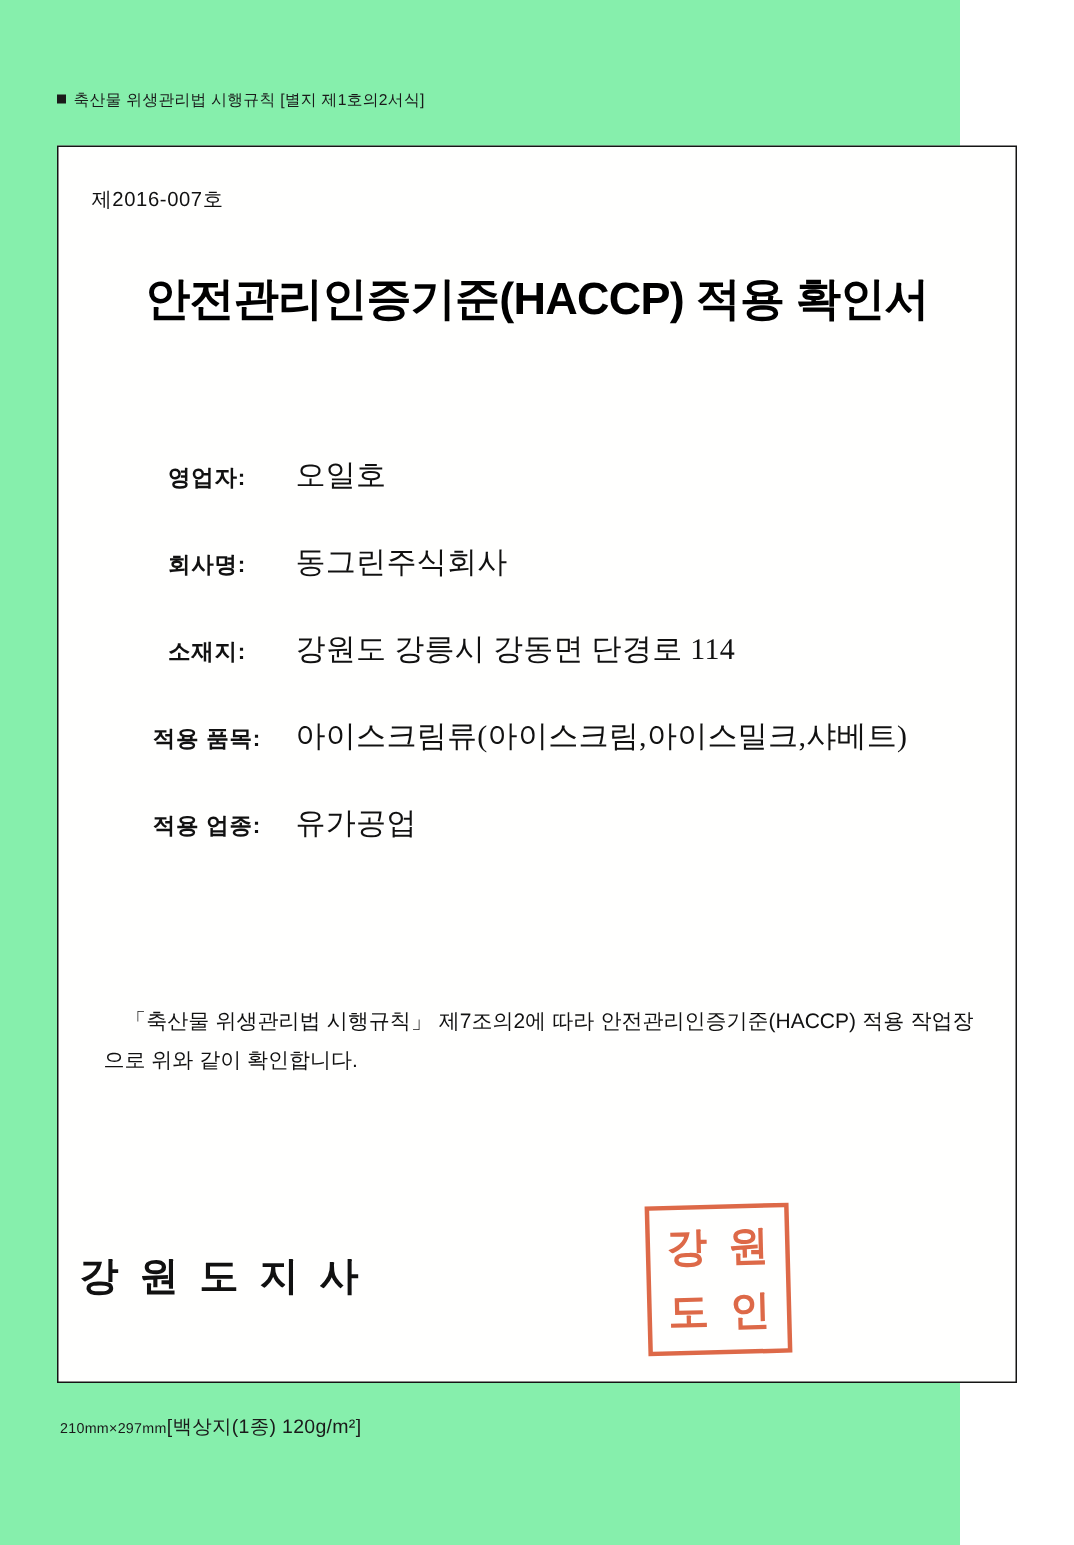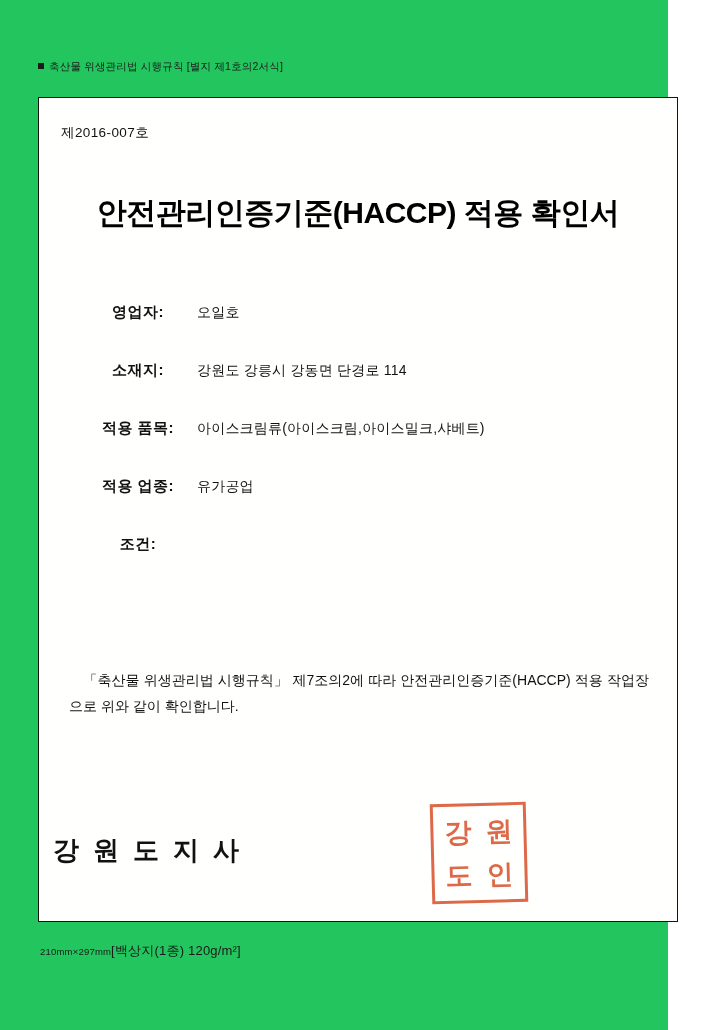--- a/index.html
+++ b/index.html
@@ -21,8 +21,7 @@
     left: 0; top: 0;
     width: 640px;
     height: 1030px;
-    background: #22c55e;
-    padding-left: 28px;
+    background: #86efac;
   }
 
   

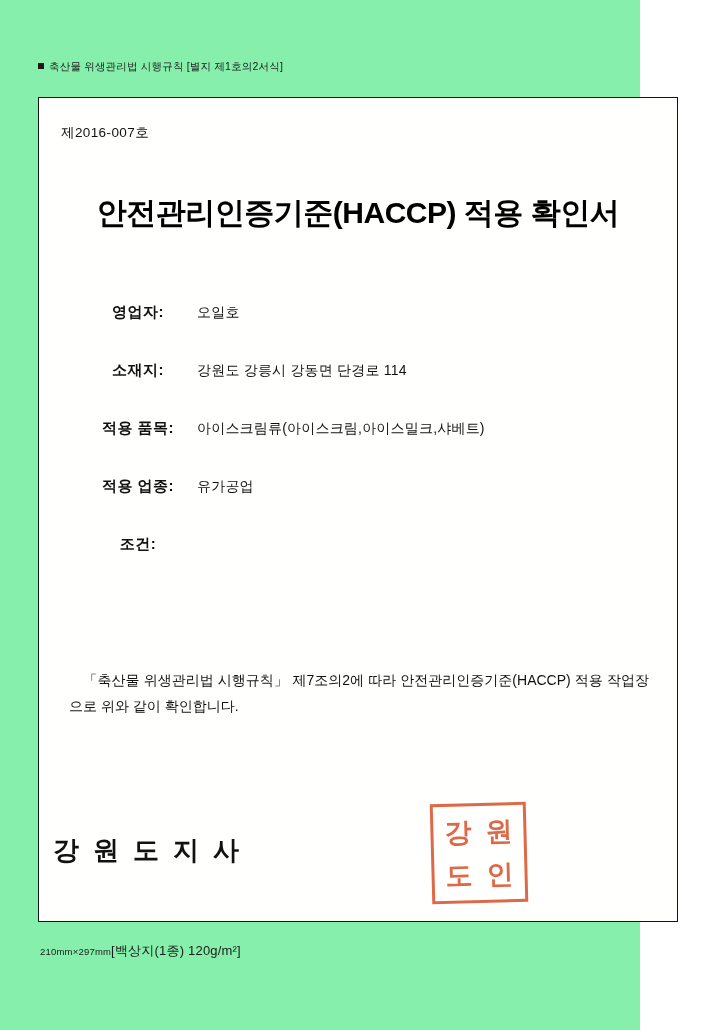--- a/index.html
+++ b/index.html
@@ -68,7 +68,7 @@
     position: absolute;
     left: 0;
     right: 0;
-    top: 95px;
+    top: 81px;
     text-align: center;
     font-size: 30px;
     font-weight: bold;

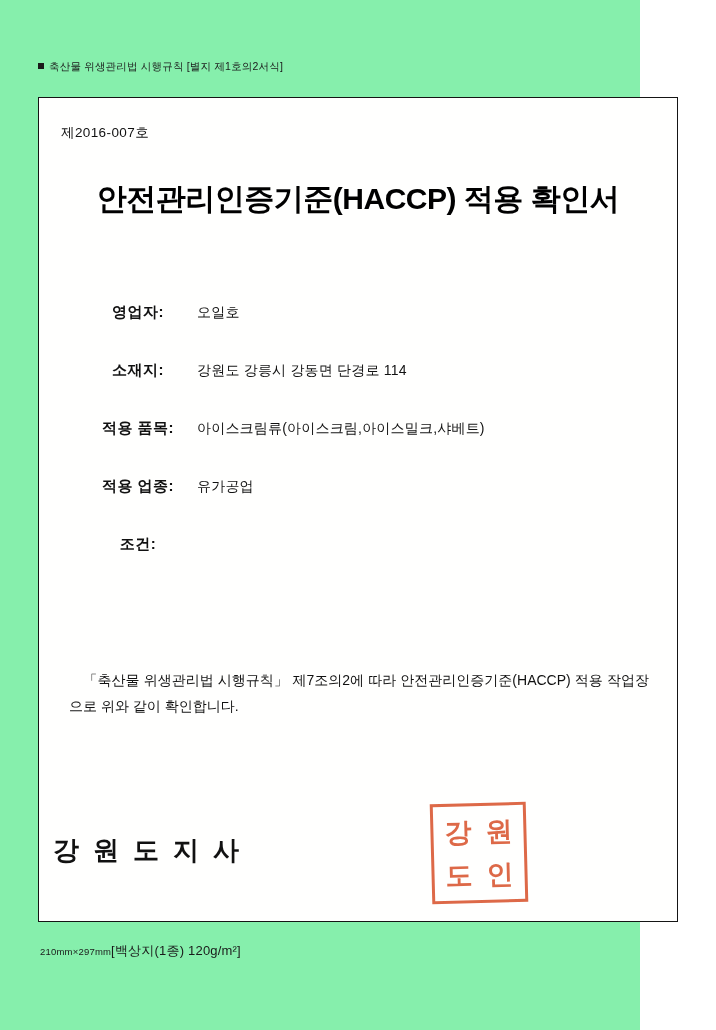--- a/index.html
+++ b/index.html
@@ -98,9 +98,10 @@
     letter-spacing: 0.5px;
   }
   .field-value {
-    font-size: 14px;
+    font-size: 20px;
     color: #111;
     letter-spacing: 0.2px;
+    font-family: Liberation Serif, serif;
   }
 
   

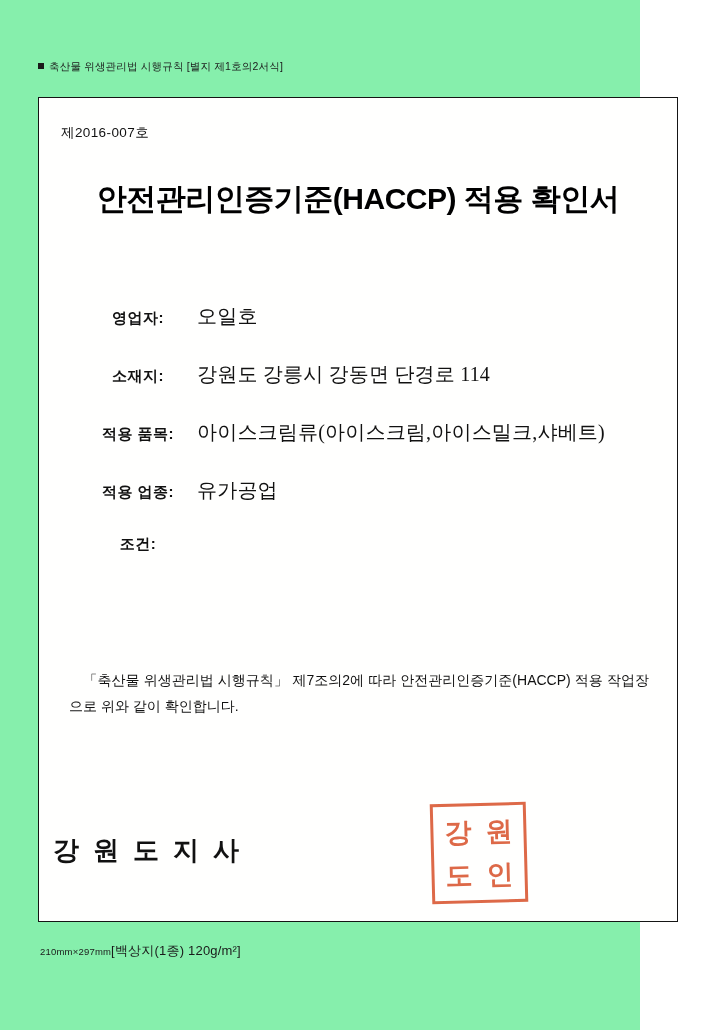--- a/index.html
+++ b/index.html
@@ -206,6 +206,10 @@
         <div class="field-value">오일호</div>
       </div>
 
+      <div class="field-row">
+        <div class="field-label">회사명:</div>
+        <div class="field-value">동그린주식회사</div>
+      </div>
 
       <div class="field-row">
         <div class="field-label">소재지:</div>

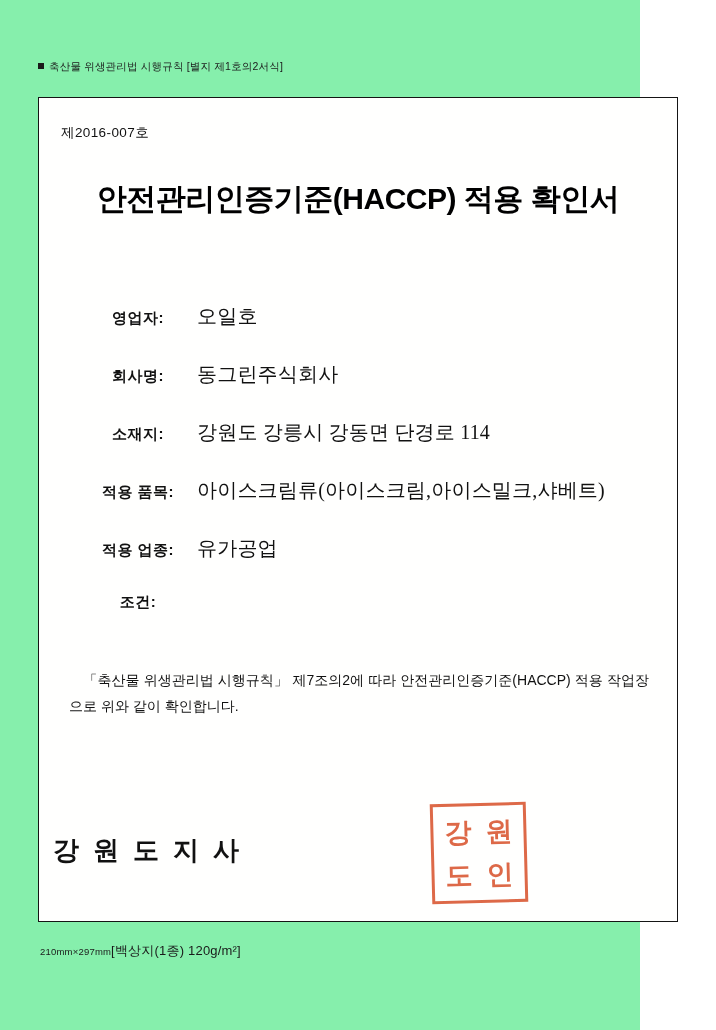--- a/index.html
+++ b/index.html
@@ -226,10 +226,6 @@
         <div class="field-value">유가공업</div>
       </div>
 
-      <div class="field-row">
-        <div class="field-label">조건:</div>
-        <div class="field-value"></div>
-      </div>
 
     </div>
 

